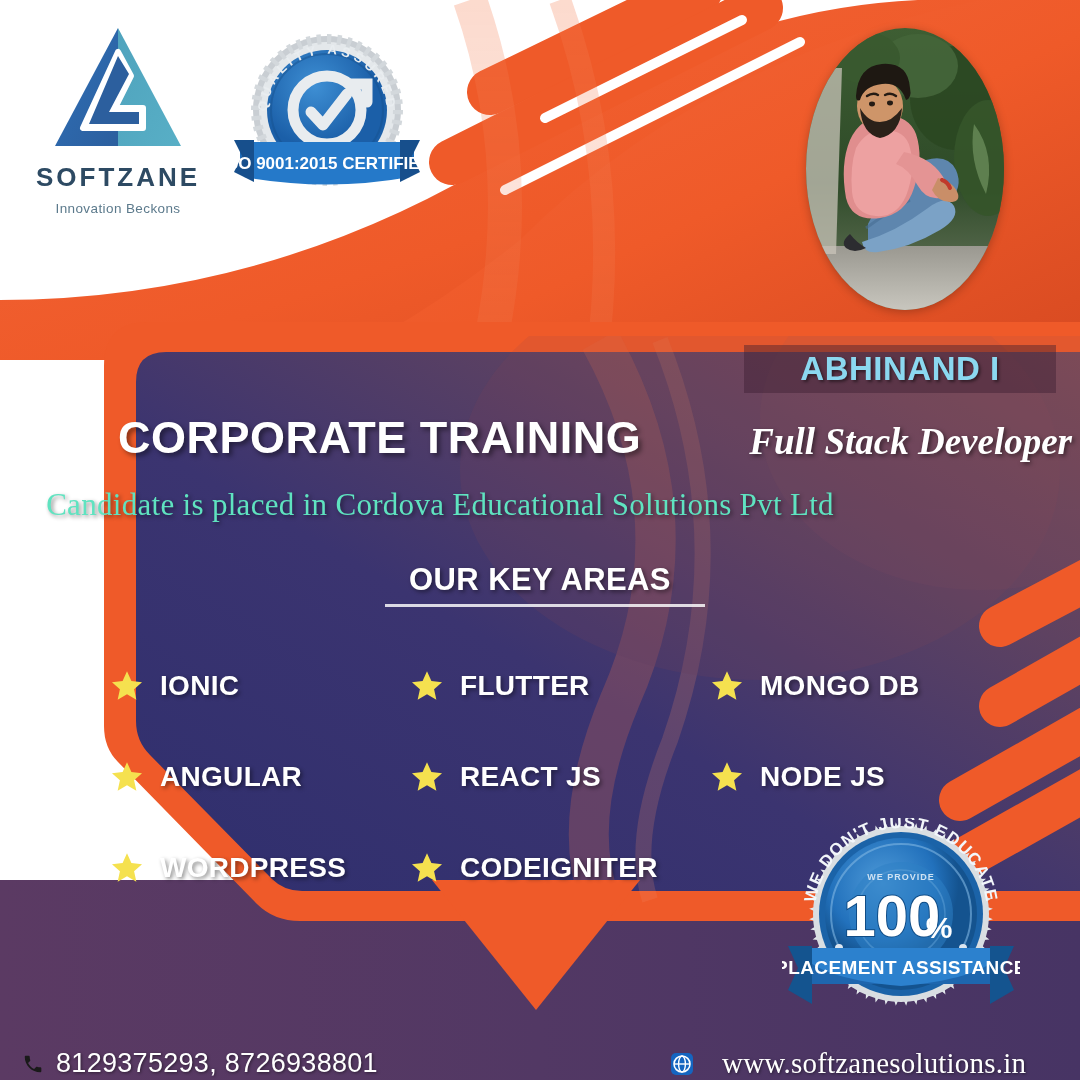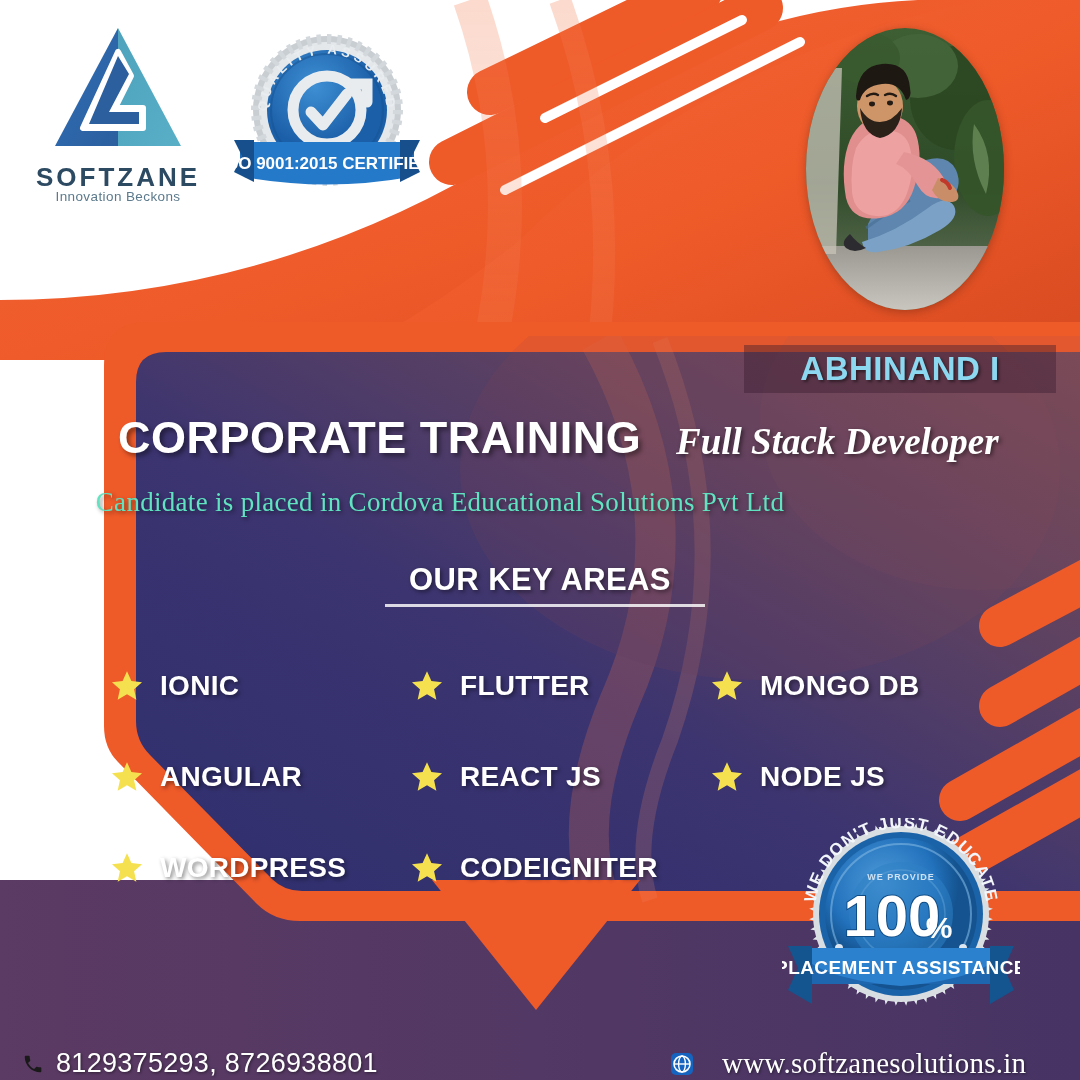--- a/index.html
+++ b/index.html
@@ -36,7 +36,7 @@
   }
   .logo-tag {
     font-size:13.5px; color:#5c7a8c; letter-spacing:.4px;
-    margin-top:0; line-height:1;
+    margin-top:12px; line-height:1;
   }
 
   

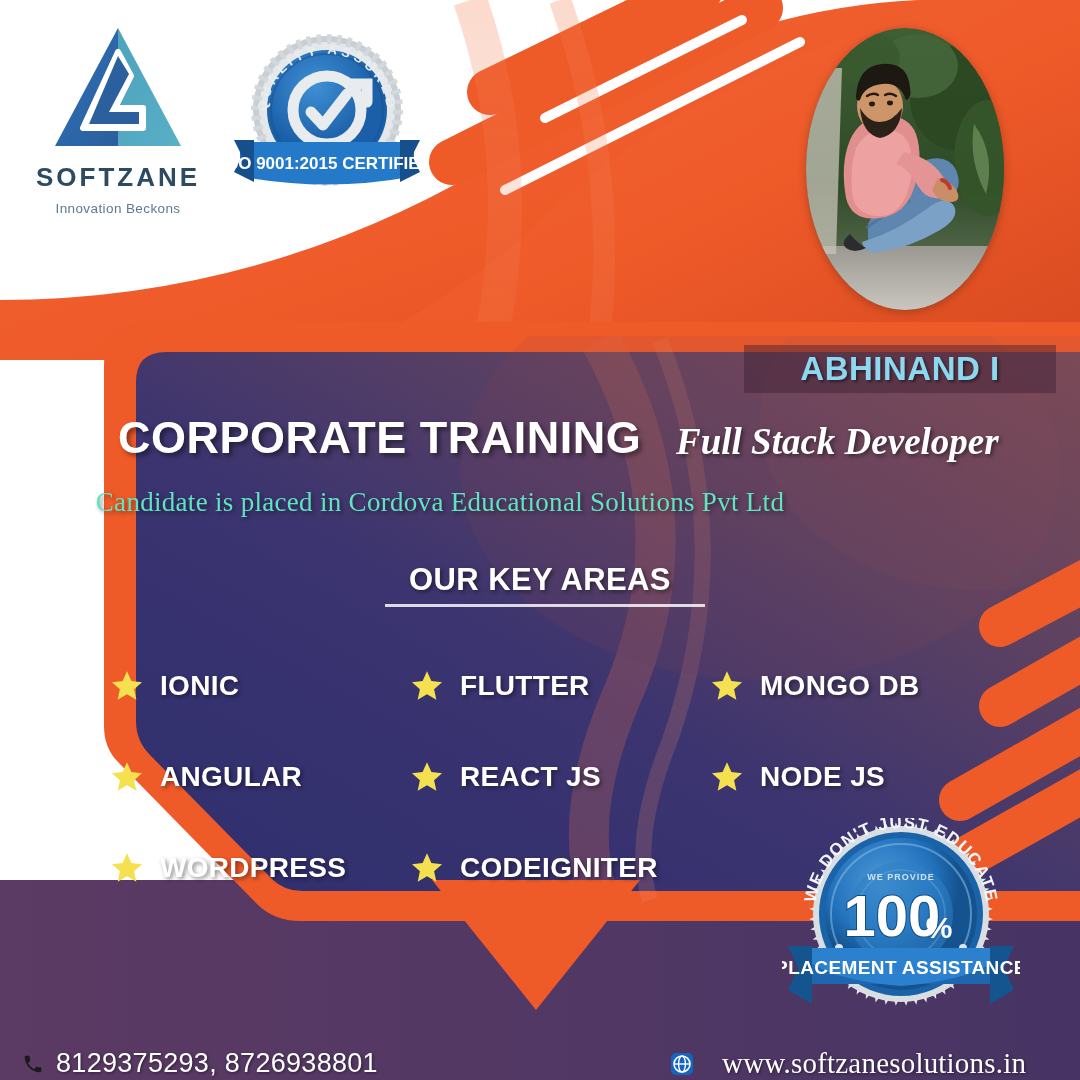--- a/index.html
+++ b/index.html
@@ -71,8 +71,8 @@
     white-space:nowrap;
   }
   .role-text {
-    position:absolute; left:676px; top:420px; width:380px;
-    text-align:left;
+    position:absolute; left:692px; top:420px; width:380px;
+    text-align:right;
     font-family:"Liberation Serif", serif;
     font-style:italic; font-weight:bold;
     font-size:37px; color:#fff;

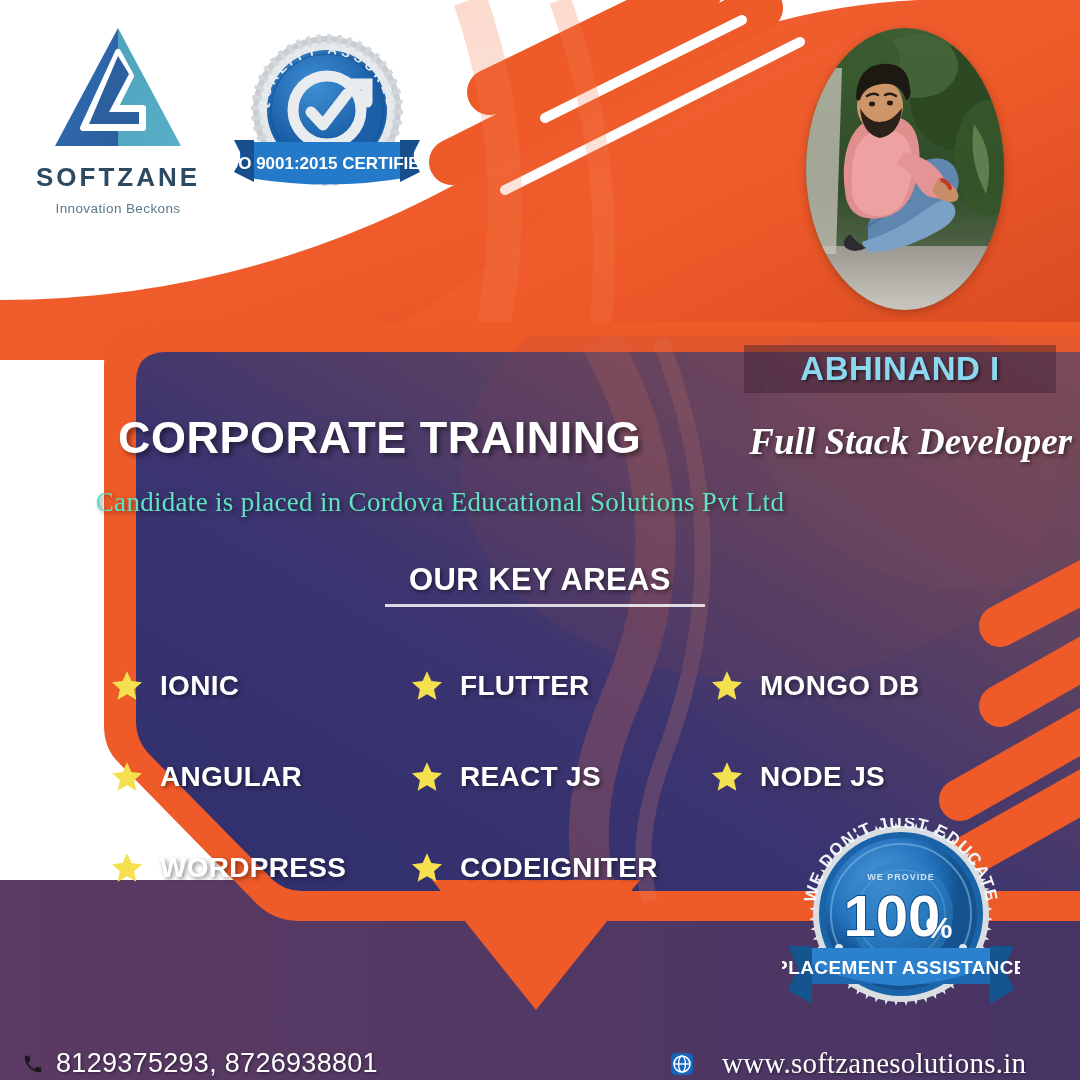--- a/index.html
+++ b/index.html
@@ -92,7 +92,7 @@
     position:absolute; left:0; top:487px; width:880px;
     text-align:center;
     font-family:"Liberation Serif", serif;
-    font-size:27px; color:#5FE3C0; letter-spacing:.3px;
+    font-size:31px; color:#5FE3C0; letter-spacing:.3px;
     text-shadow:2px 2px 4px rgba(0,0,0,.45);
     z-index:22; white-space:nowrap;
   }

